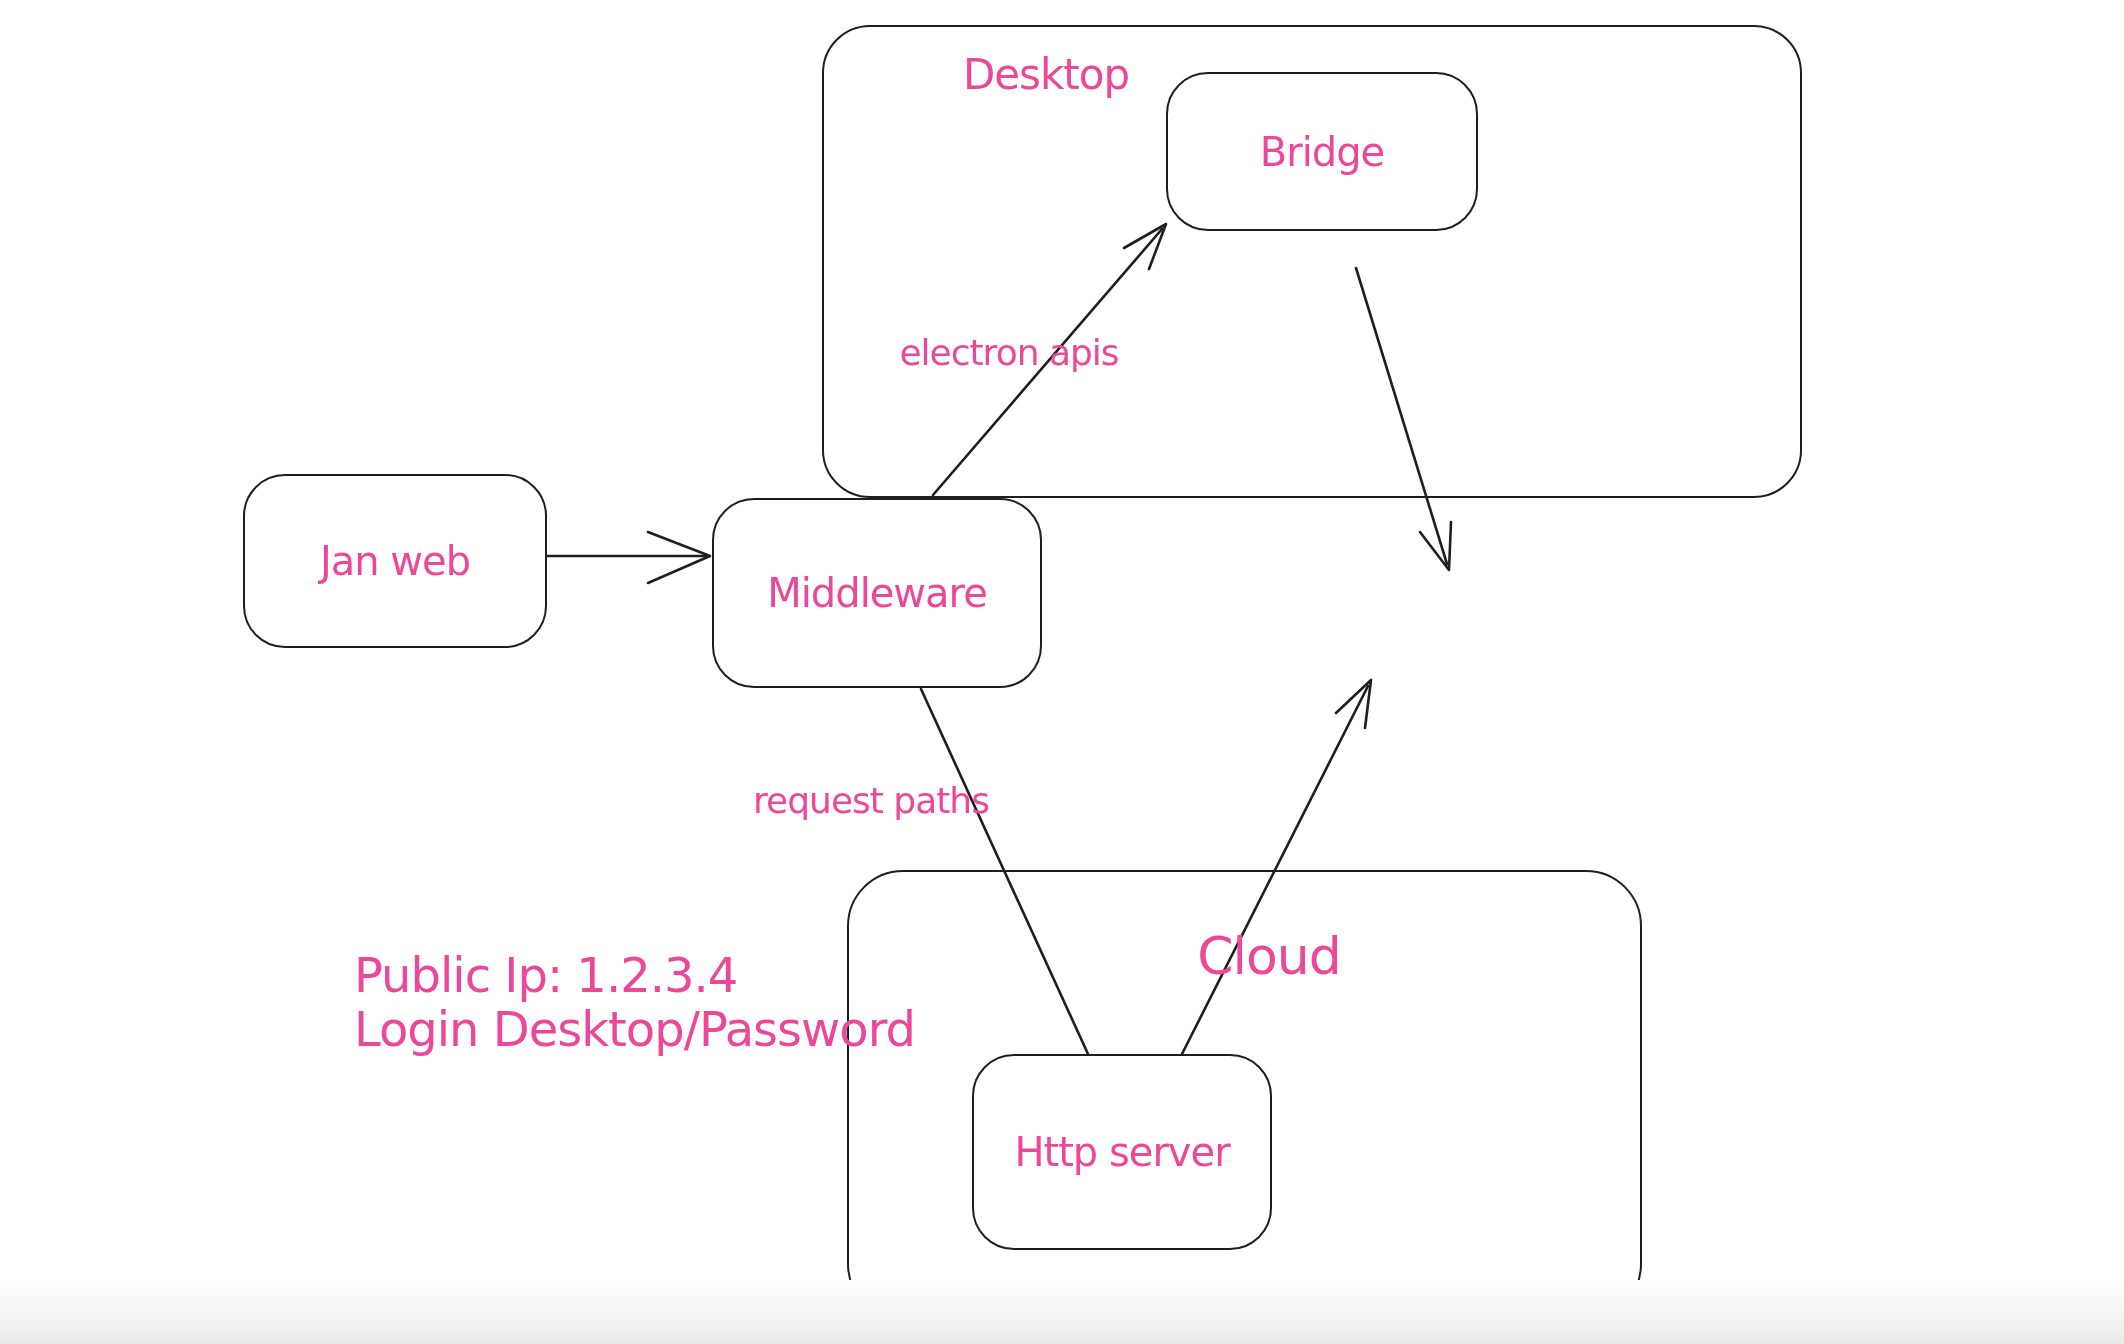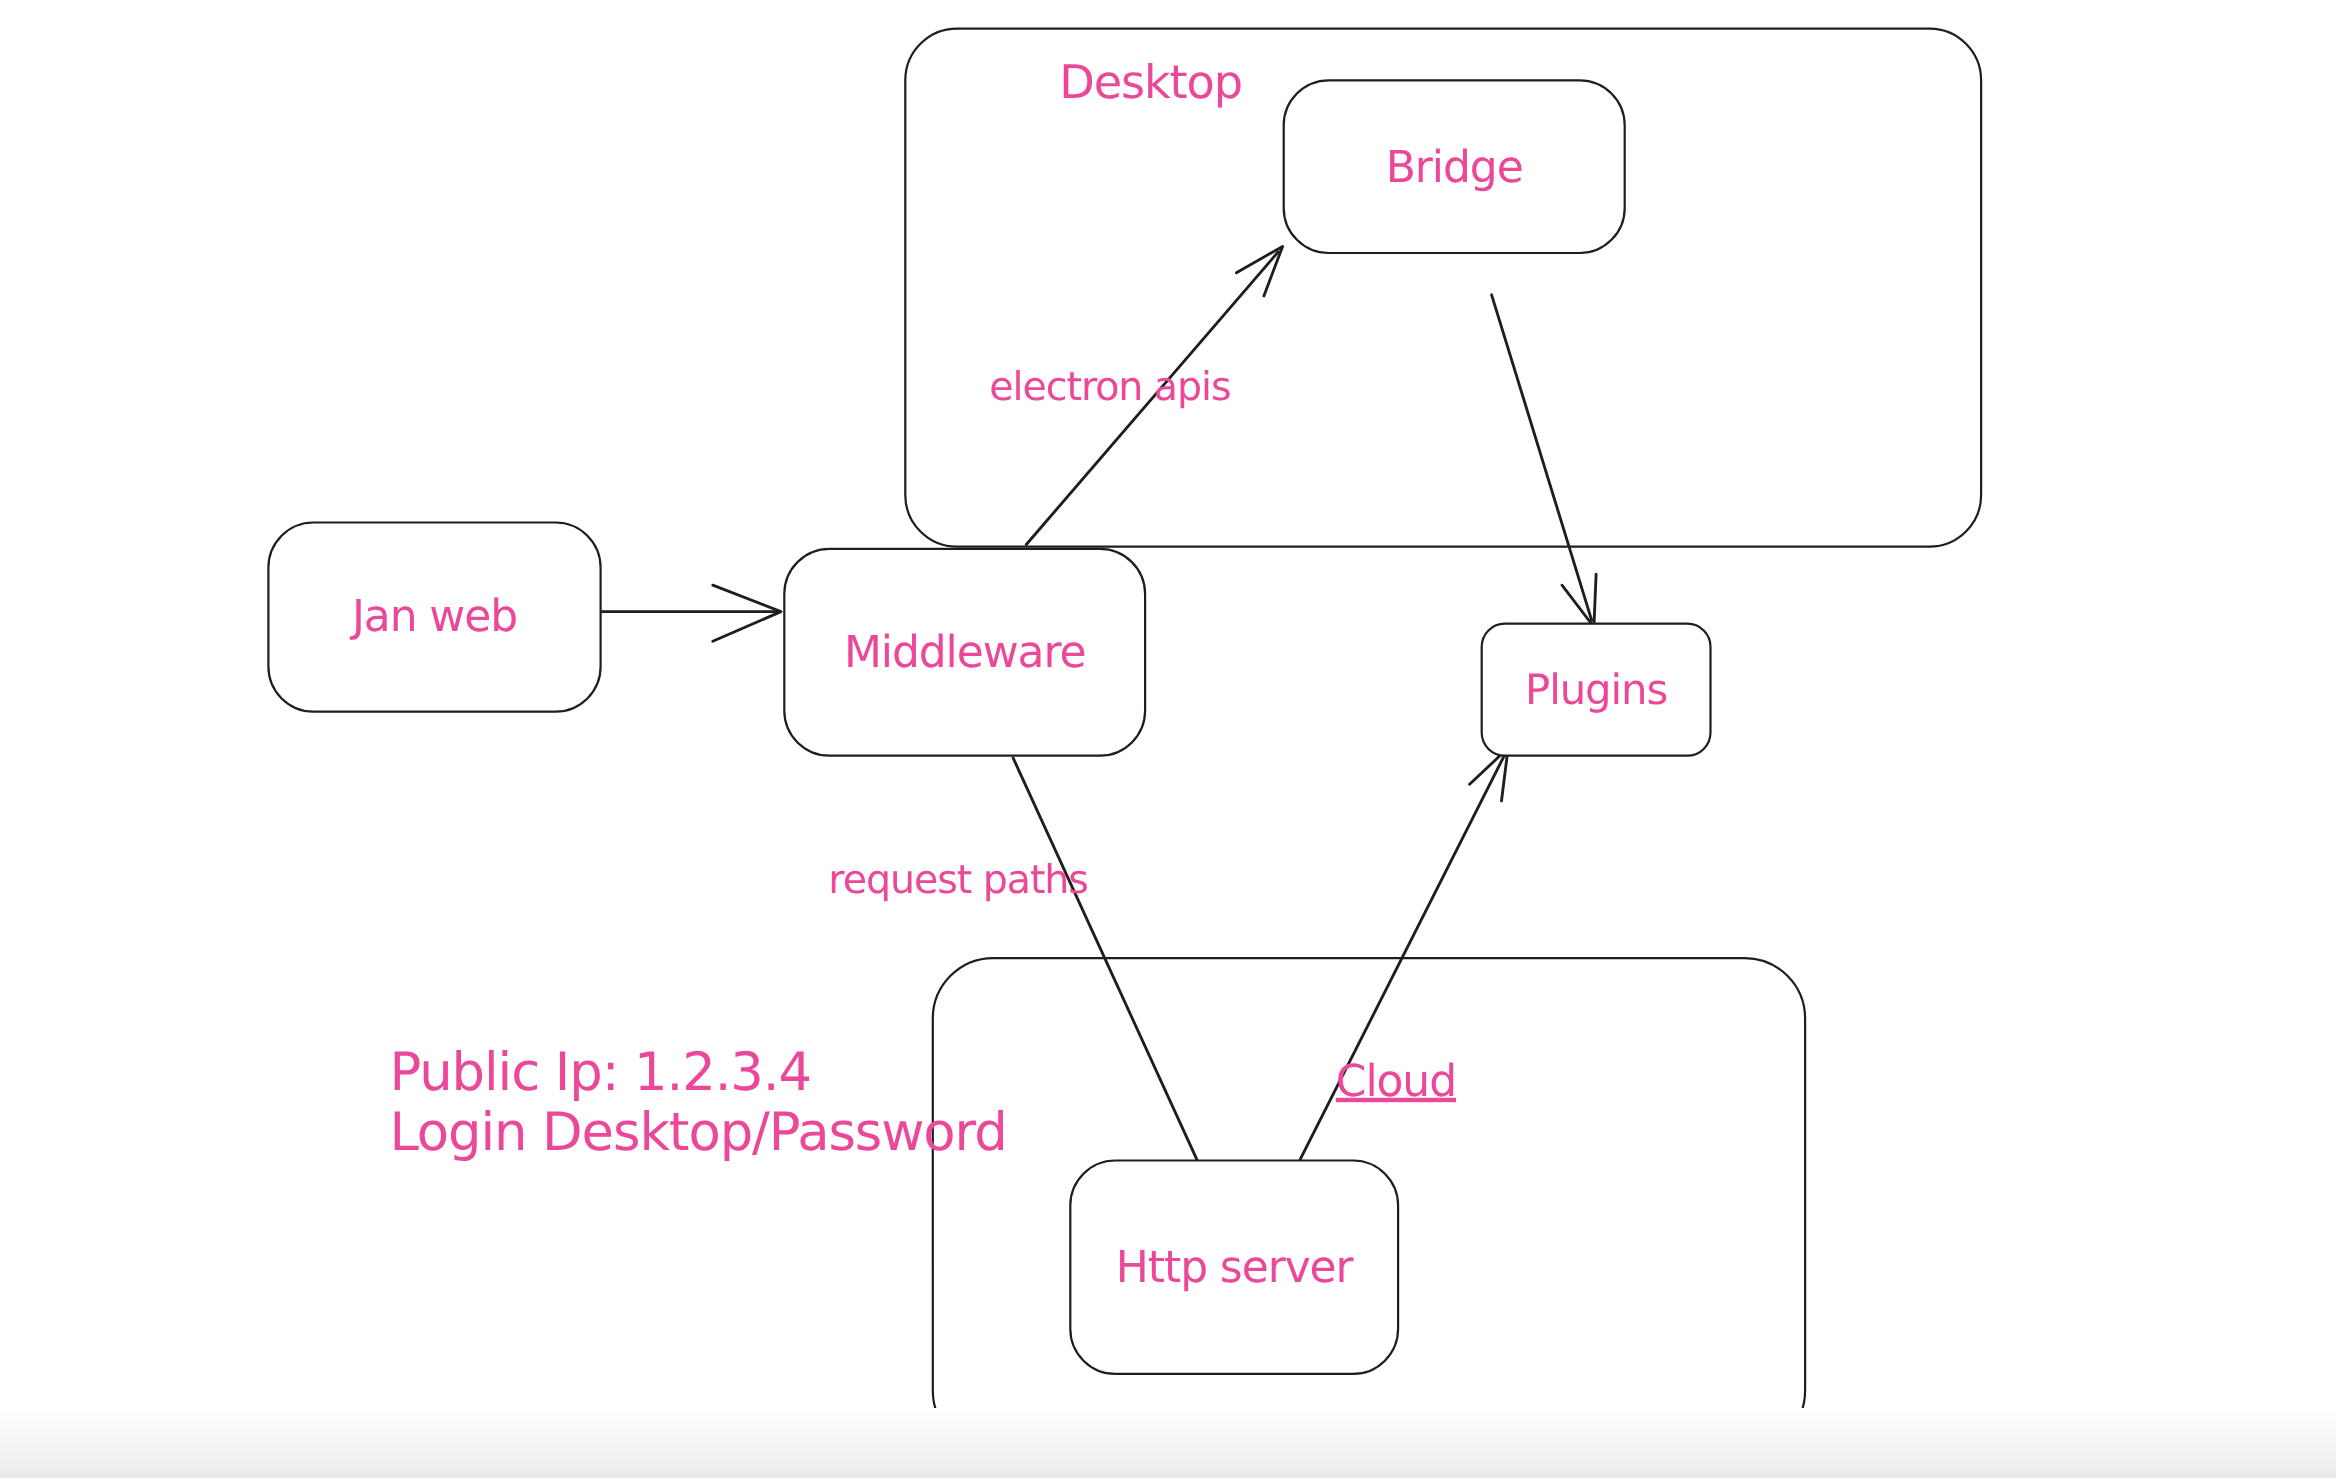--- a/index.html
+++ b/index.html
@@ -98,9 +98,6 @@
   <div class="shape node node-bridge">
     <span class="hand node-label">Bridge</span>
   </div>
-  <div class="shape node node-plugins">
-    <span class="hand node-label" style="font-size:38px;">Plugins</span>
-  </div>
   <div class="shape node node-http-server">
     <span class="hand node-label">Http server</span>
   </div>

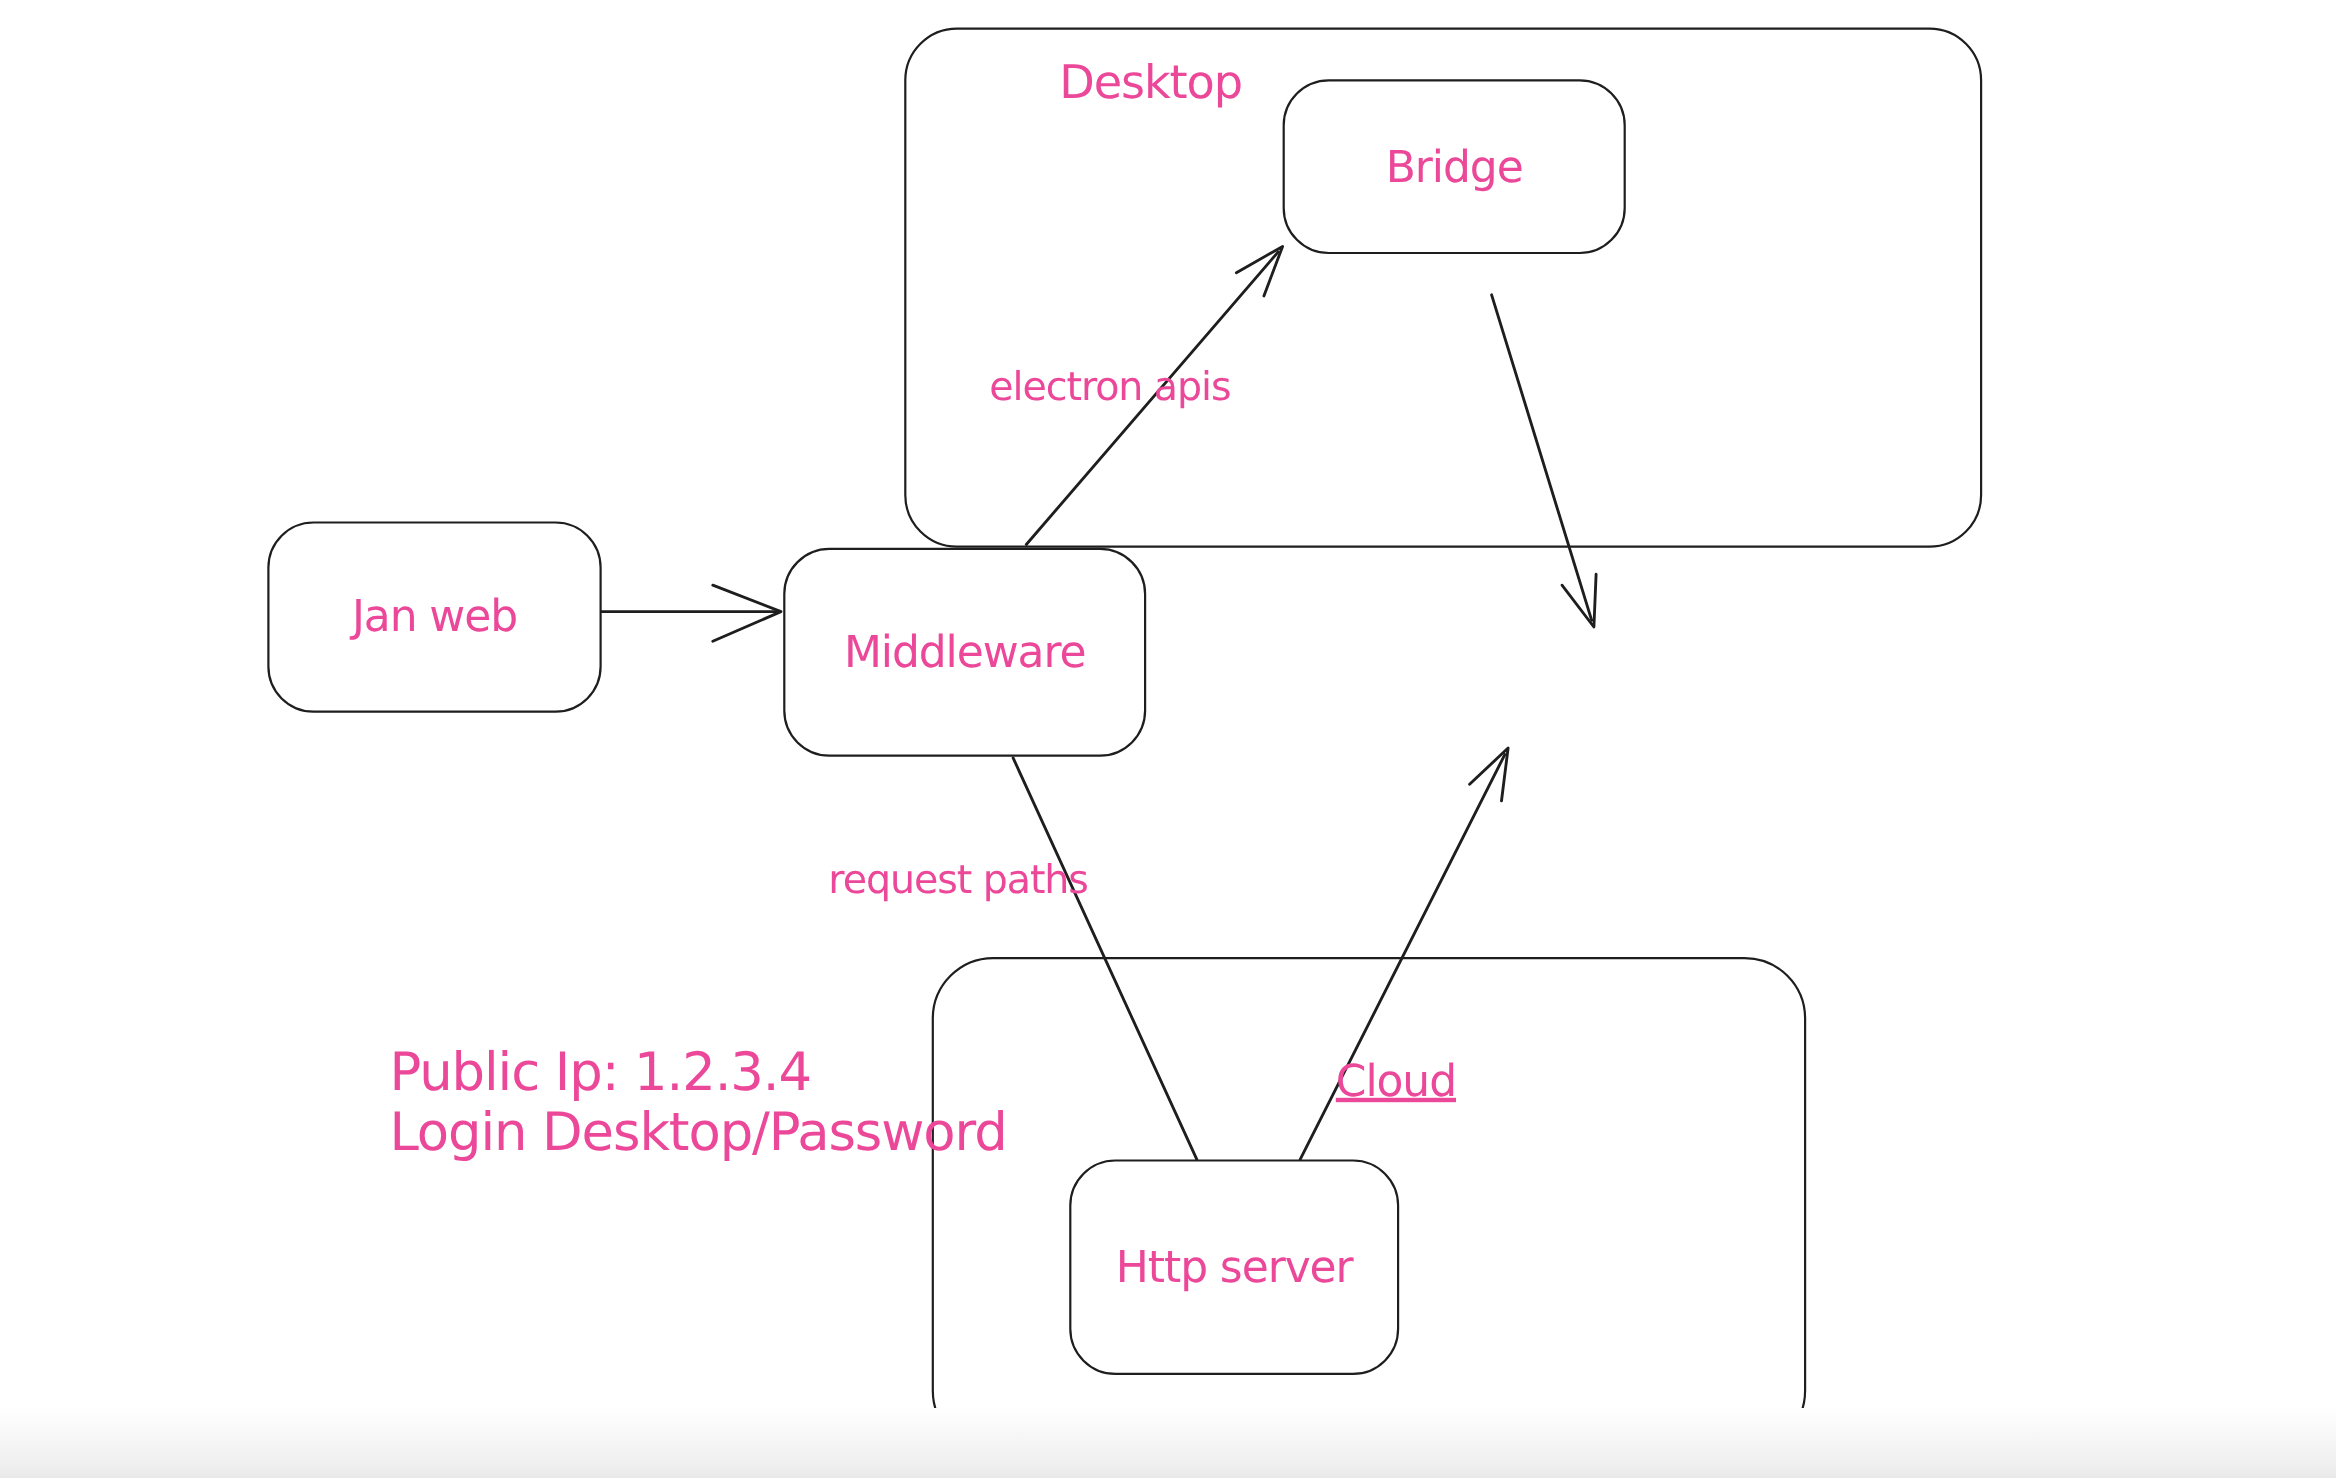--- a/index.html
+++ b/index.html
@@ -39,7 +39,7 @@
   .node-label{font-size:40px;}
   .container-label{position:absolute;transform:translateX(-50%);font-size:42px;}
   .desktop-label{left:1046px;top:50px;}
-  .cloud-label{left:1269px;top:960px;font-size:40px;text-decoration:underline;}
+  .cloud-label{left:1269px;top:926px;font-size:52px;}
   .edge-label{position:absolute;transform:translateX(-50%);font-size:36px;}
   .electron-apis-label{left:1009px;top:332px;}
   .request-paths-label{left:871px;top:780px;}

